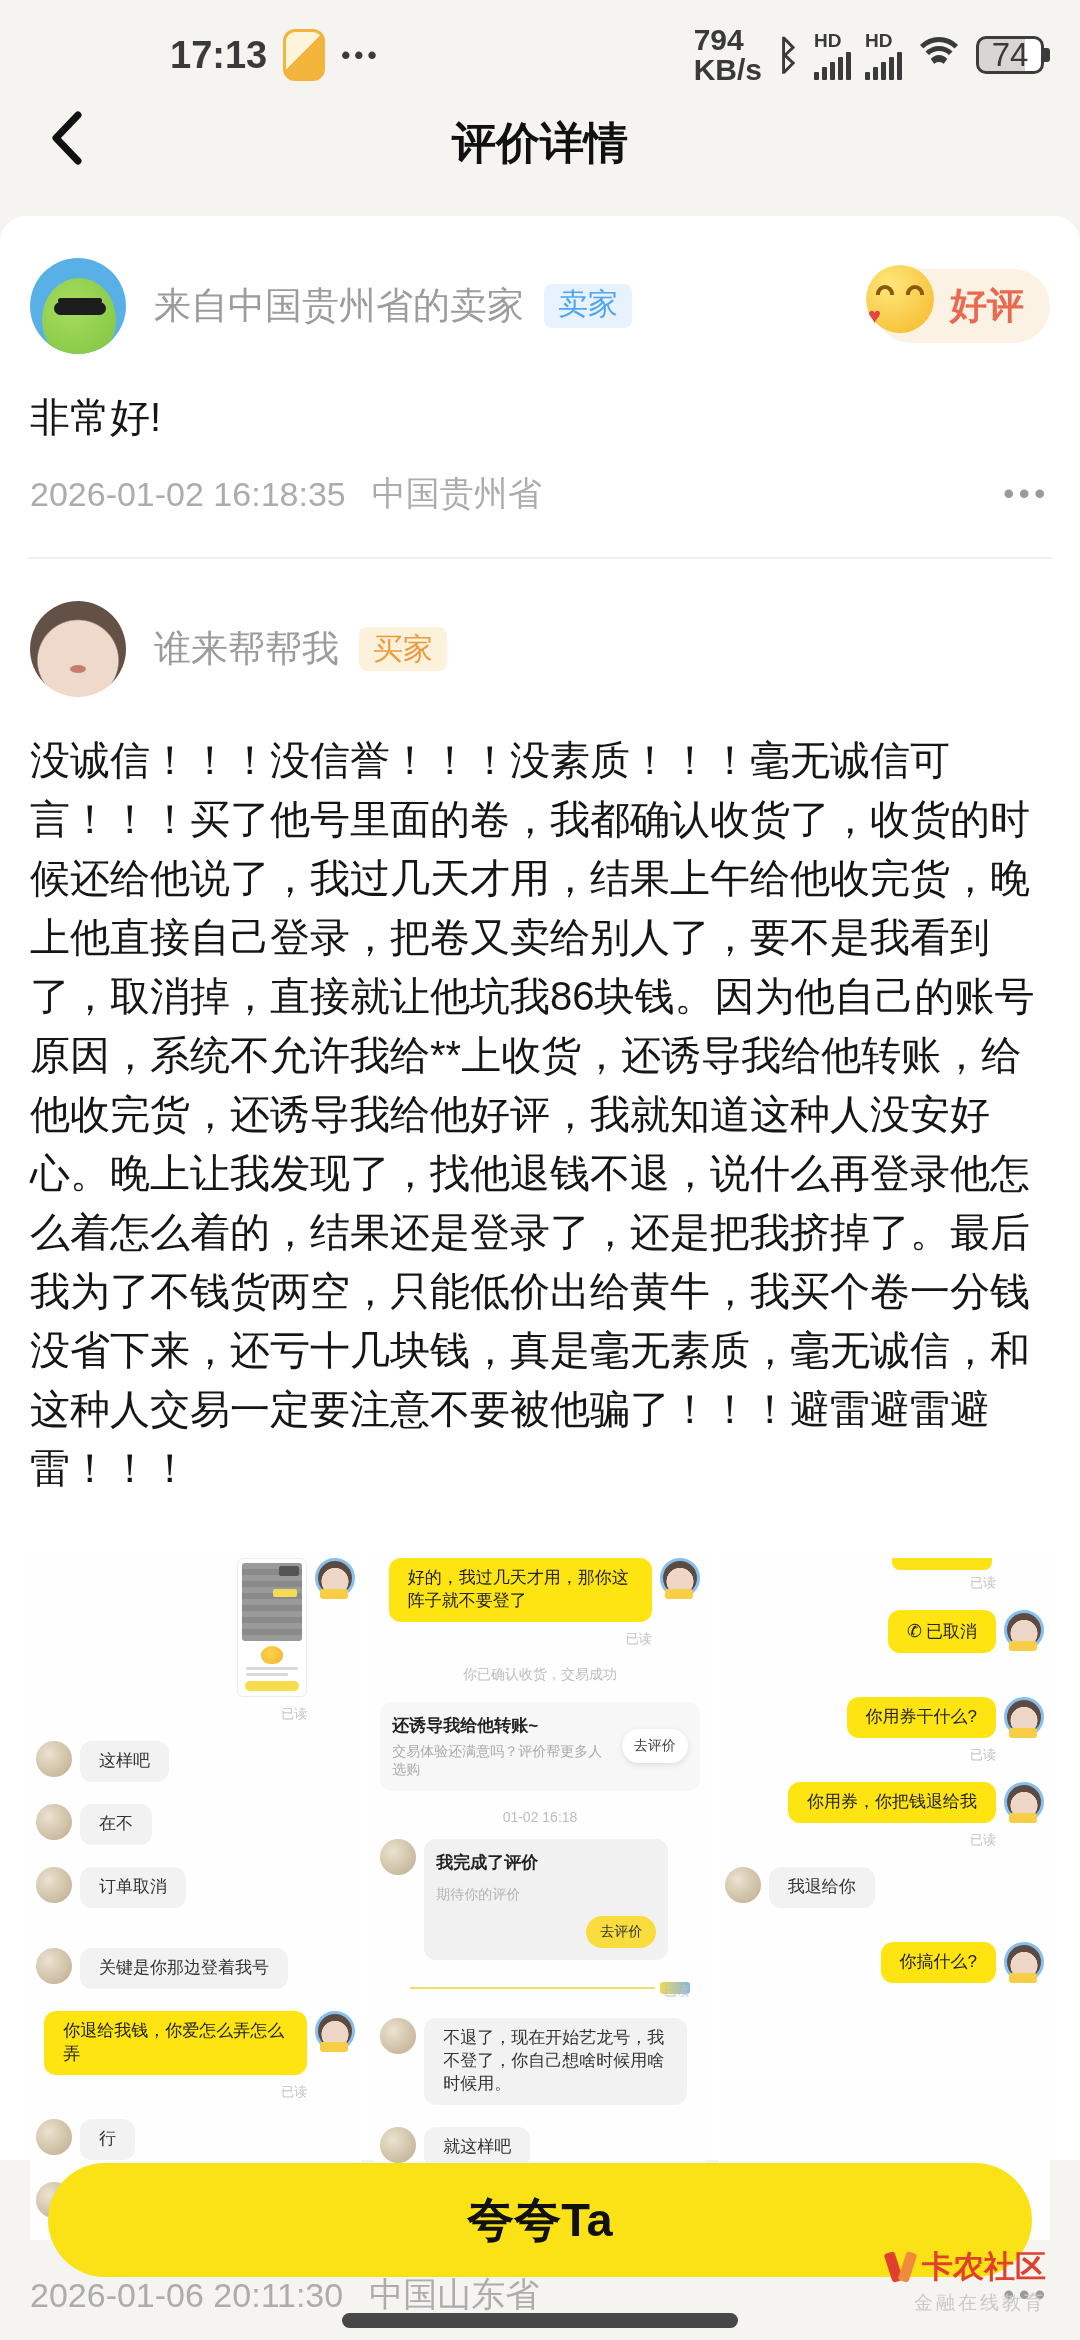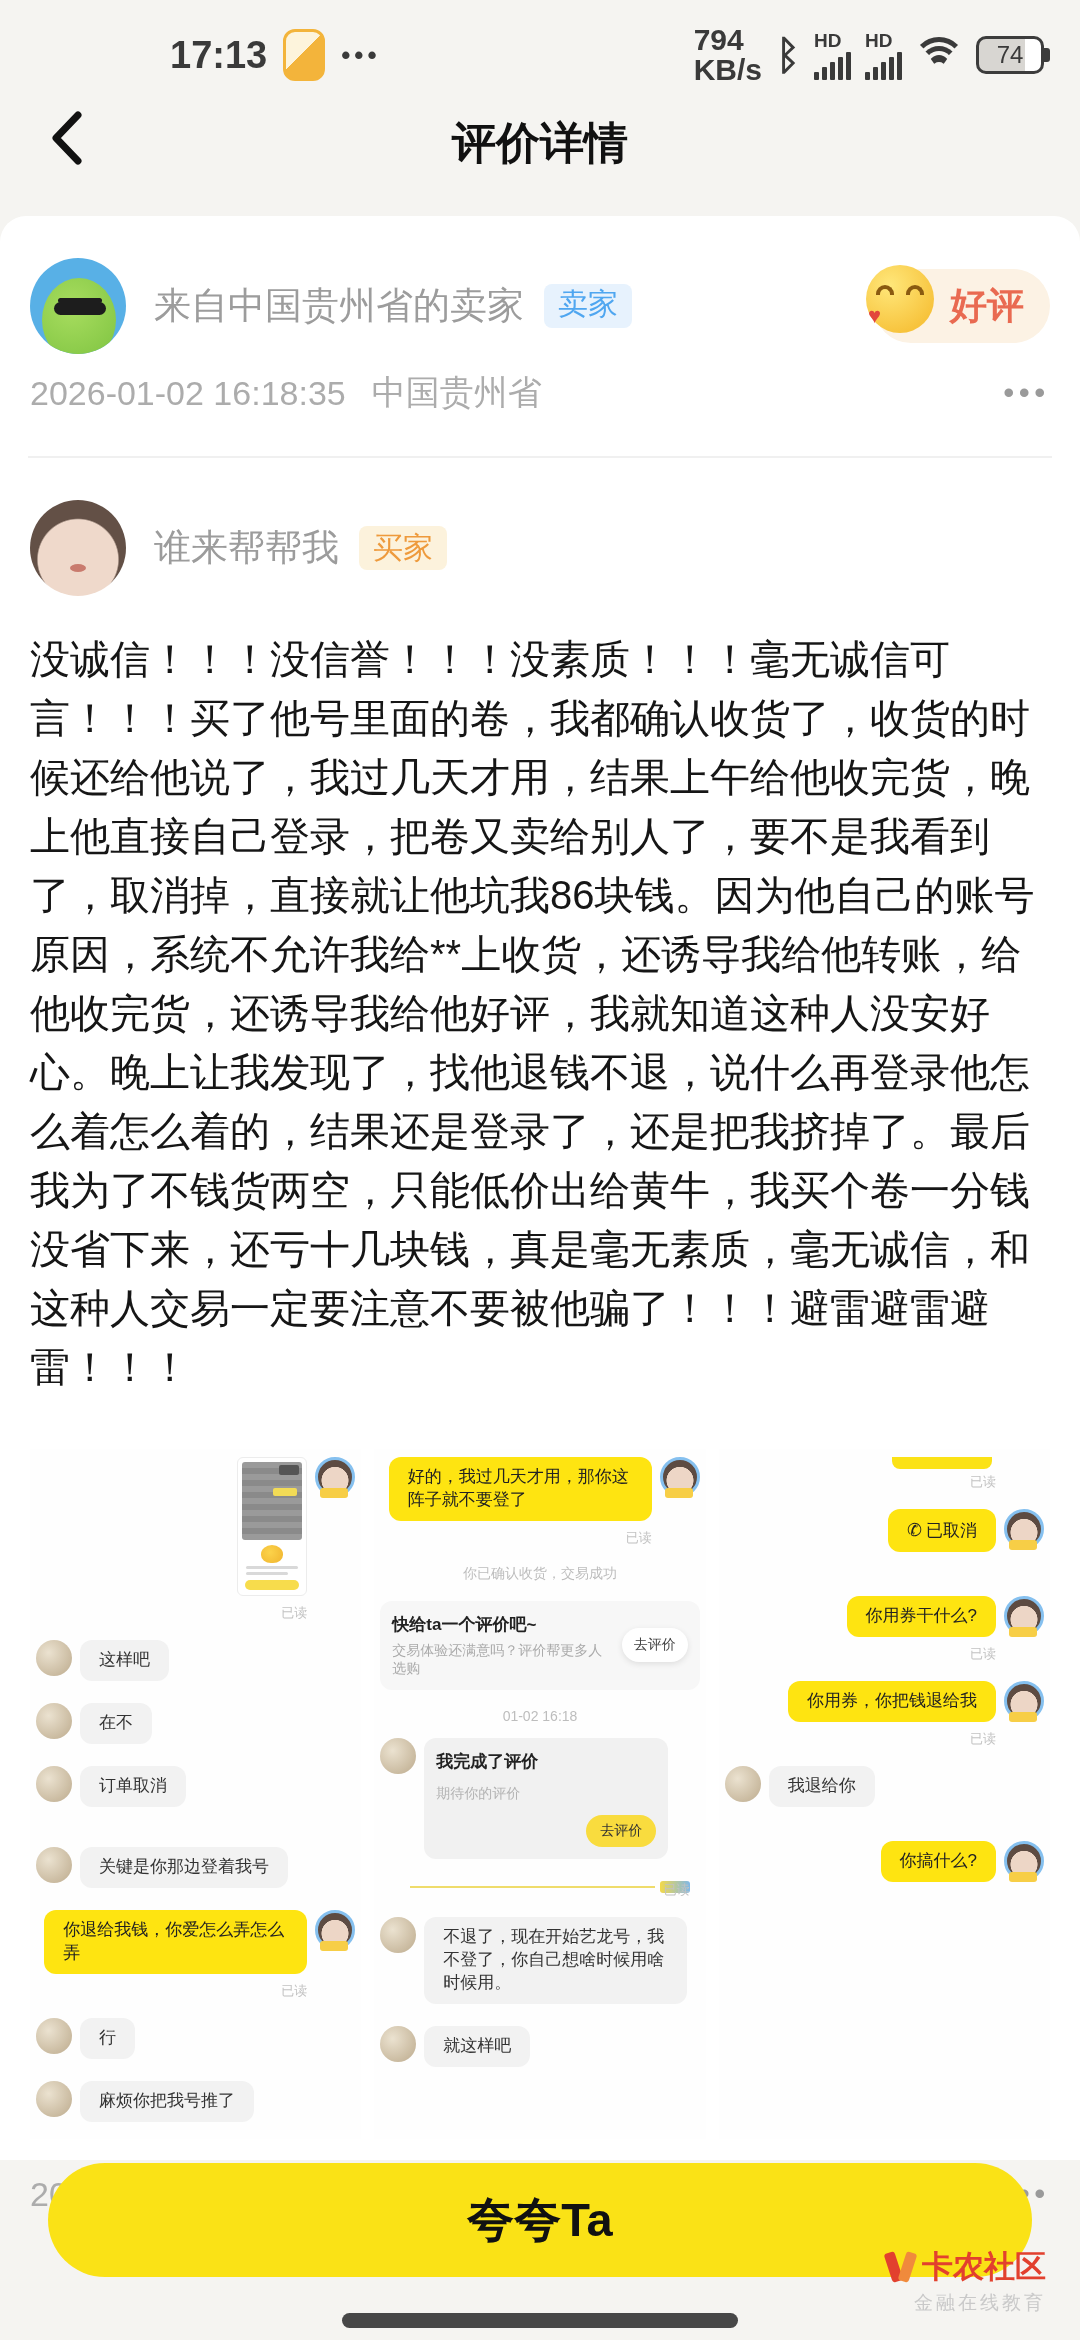--- a/index.html
+++ b/index.html
@@ -27,7 +27,7 @@
   .wifi .w3{width:12px;height:12px;top:18px;border-top-width:7px;}
   .battery{position:relative;width:68px;height:38px;border:3px solid #3c3c3c;border-radius:10px;display:flex;align-items:center;justify-content:center;box-sizing:border-box;background:linear-gradient(90deg,#D8D6D2 74%,#fff 74%);}
   .battery::after{content:"";position:absolute;right:-9px;top:9px;width:6px;height:14px;background:#3c3c3c;border-radius:0 3px 3px 0;}
-  .battery b{font-size:24px;font-weight:400;color:#3a3a3a;}
+  .battery b{font-size:33px;font-weight:400;color:#3a3a3a;}
 
   
   .header{position:relative;height:86px;display:flex;align-items:center;justify-content:center;}

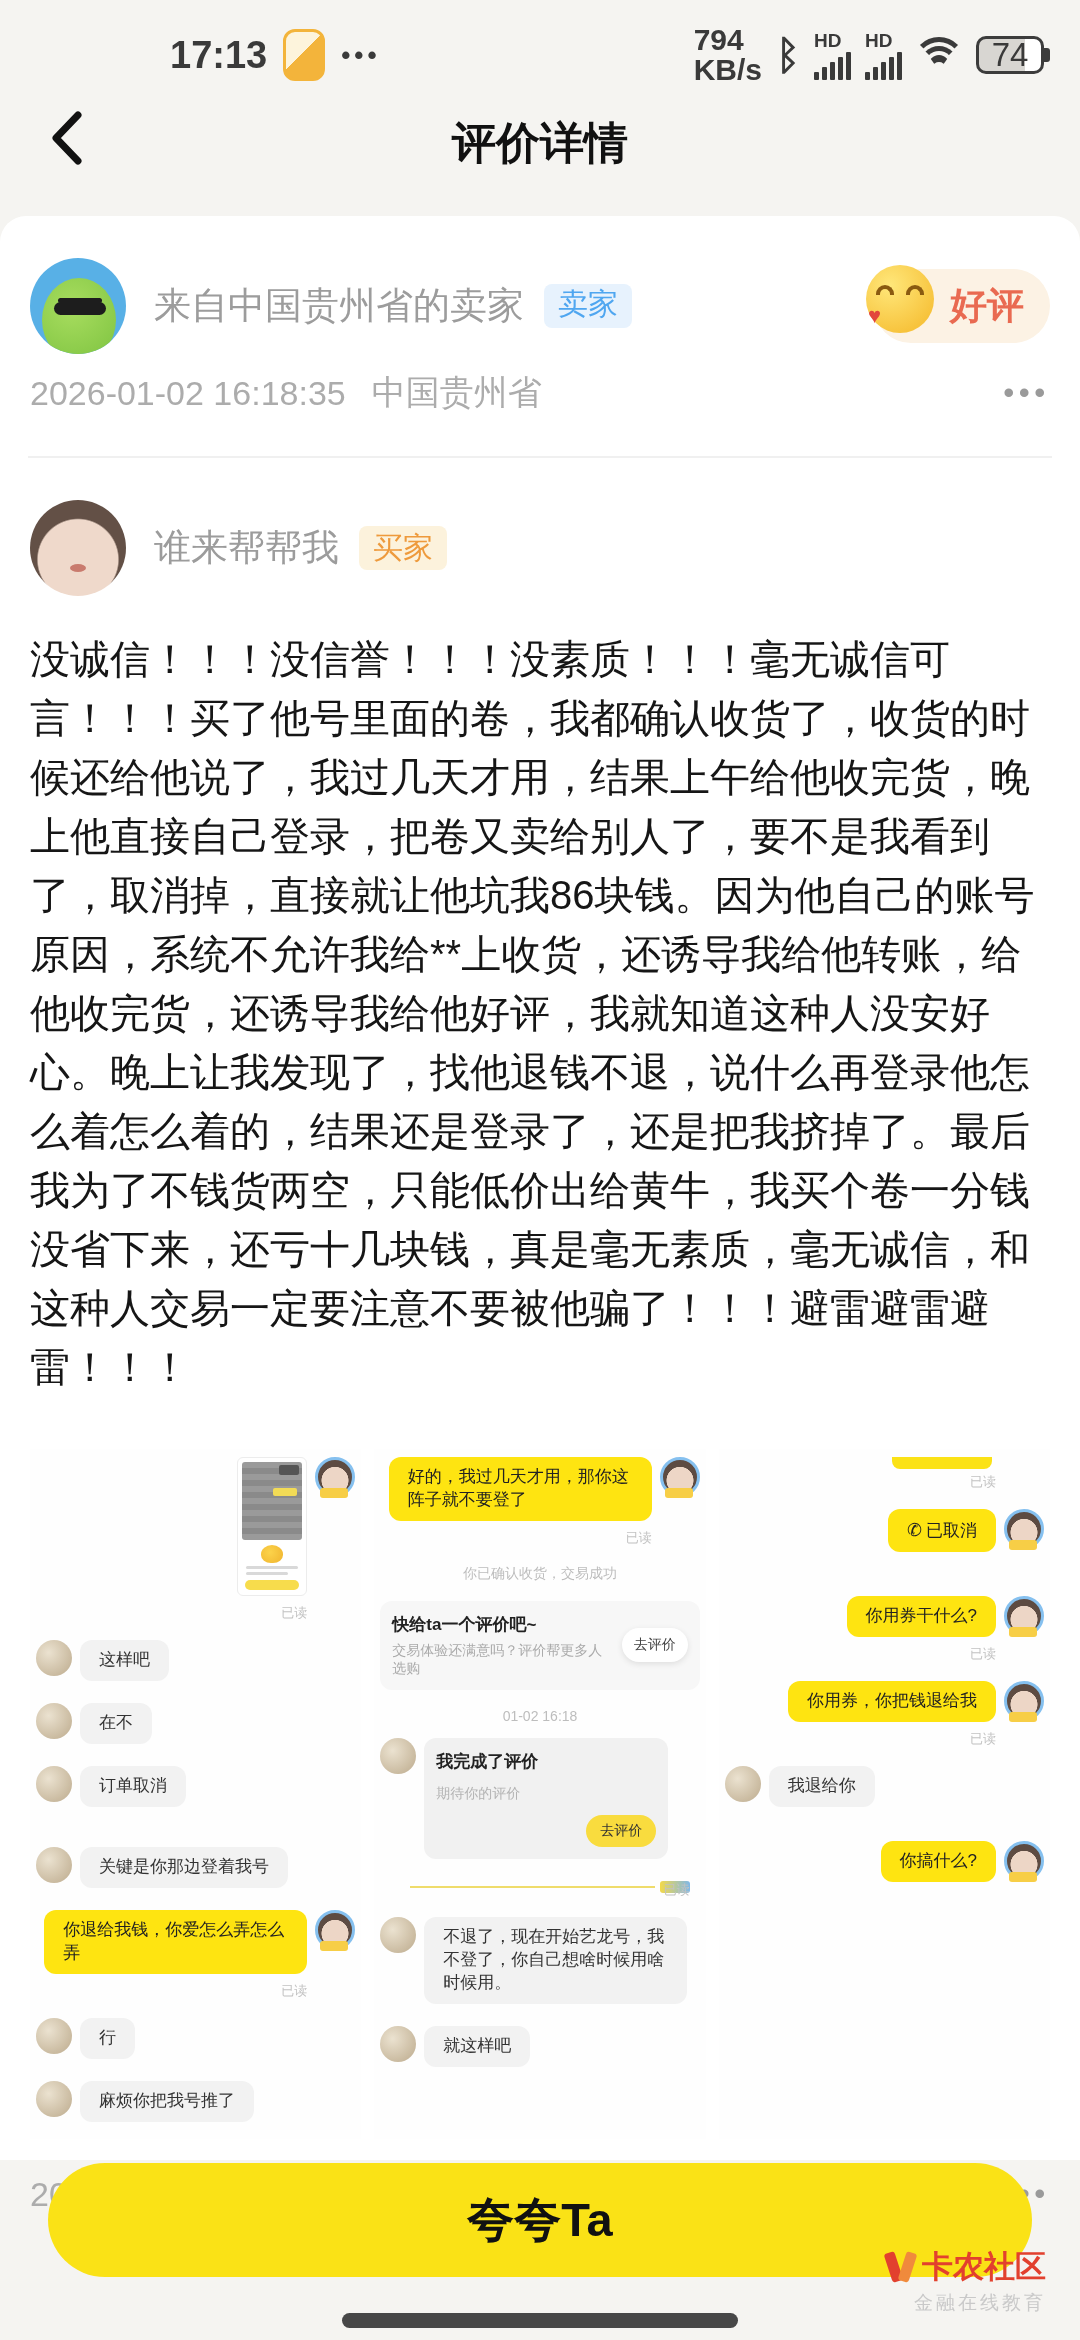--- a/index.html
+++ b/index.html
@@ -177,6 +177,7 @@
           <span>好评</span>
         </span>
       </div>
+      <div class="rev-body">非常好!</div>
       <div class="rev-foot">
         <span>2026-01-02 16:18:35</span>
         <span class="loc">中国贵州省</span>

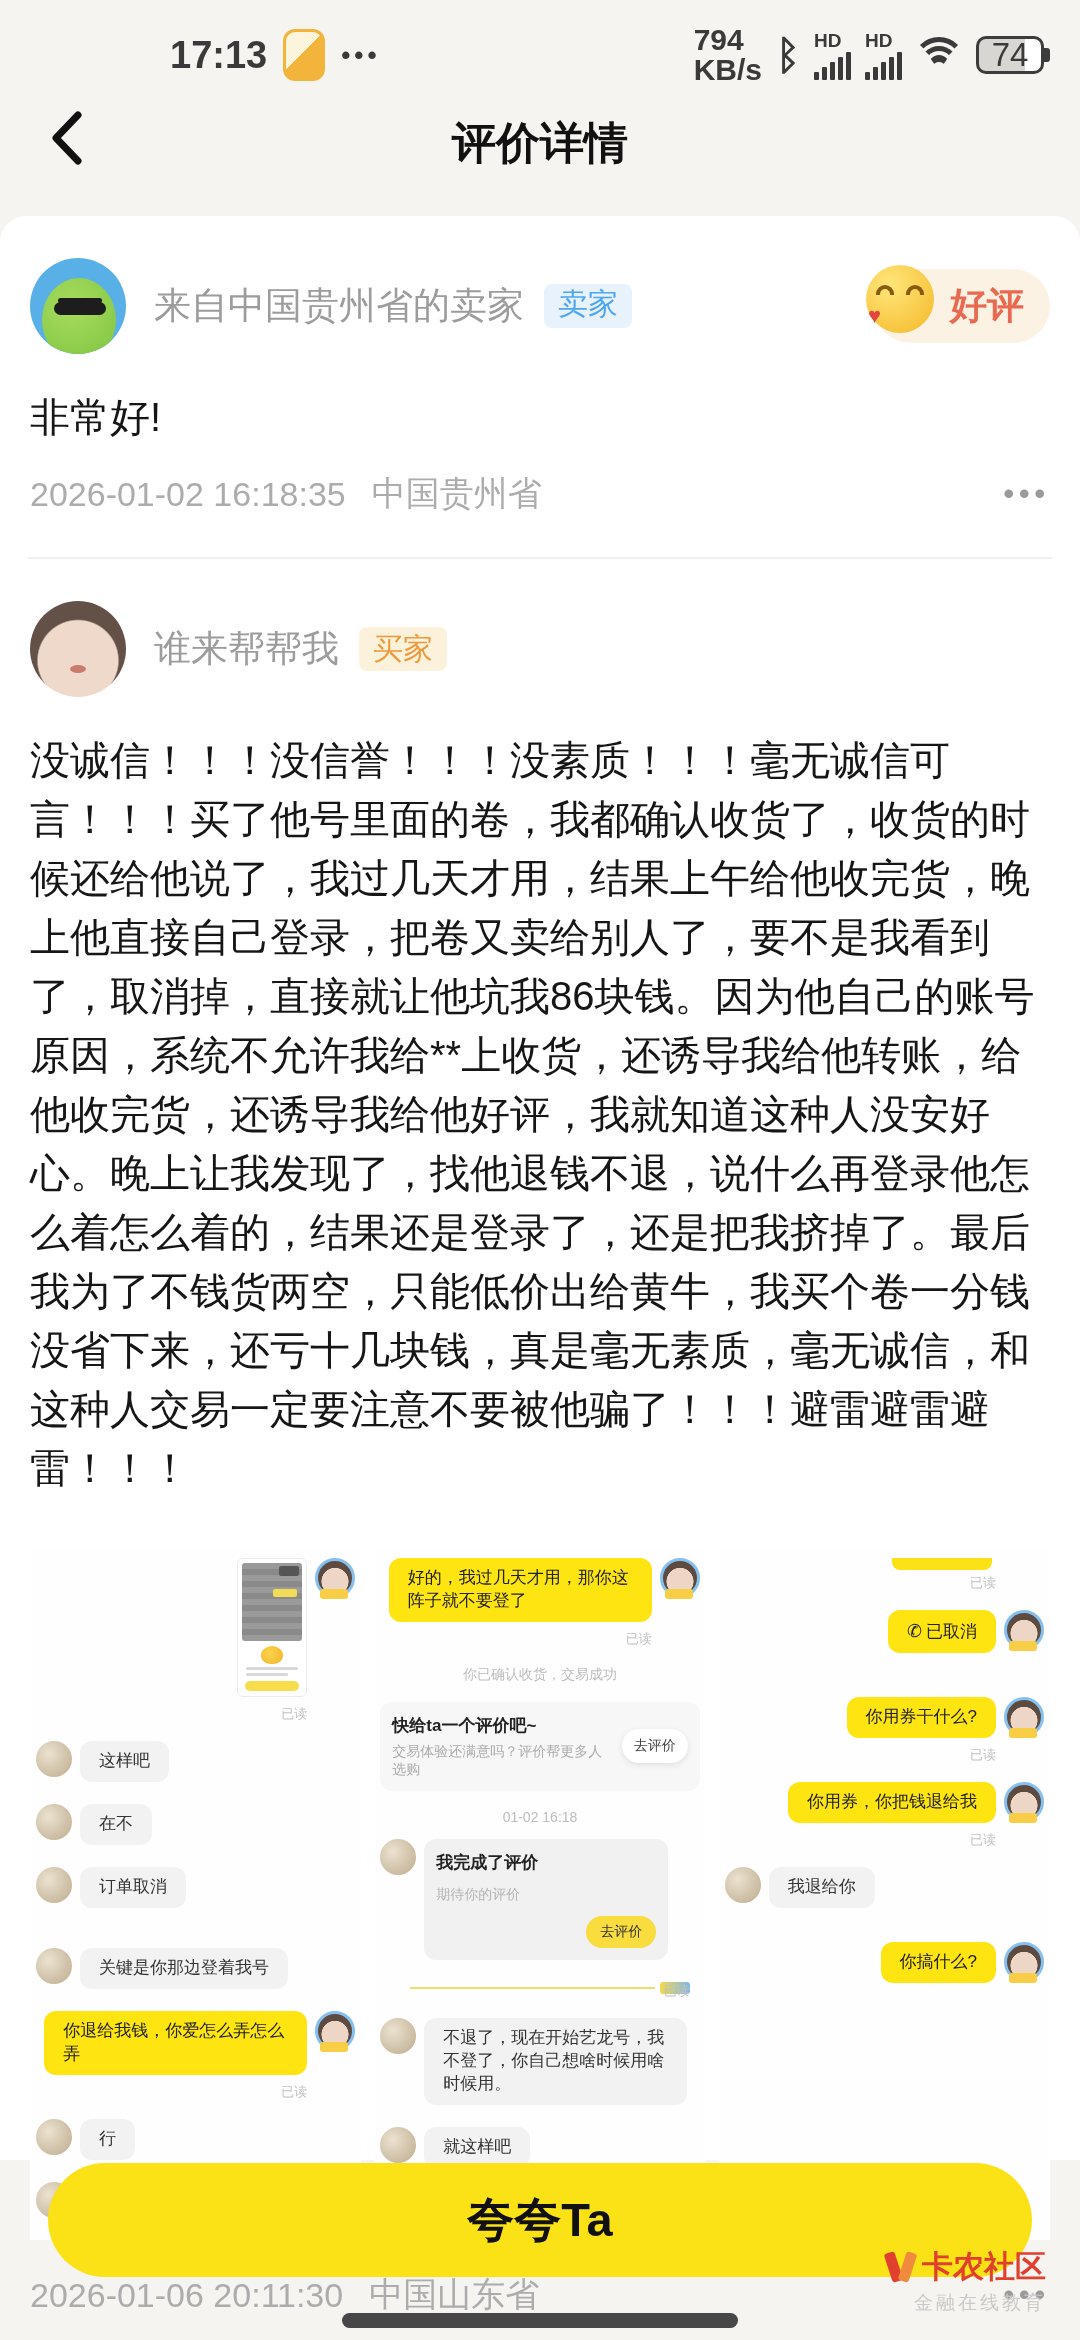--- a/index.html
+++ b/index.html
@@ -253,7 +253,7 @@
           <div class="sys">你已确认收货，交易成功</div>
           <div class="eval-card">
             <span style="flex:1;">
-              <span class="eval-tit" style="display:block;">快给ta一个评价吧~</span>
+              <span class="eval-tit" style="display:block;">还诱导我给他转账~</span>
               <span class="eval-sub" style="display:block;">交易体验还满意吗？评价帮更多人选购</span>
             </span>
             <span class="pill-white">去评价</span>

